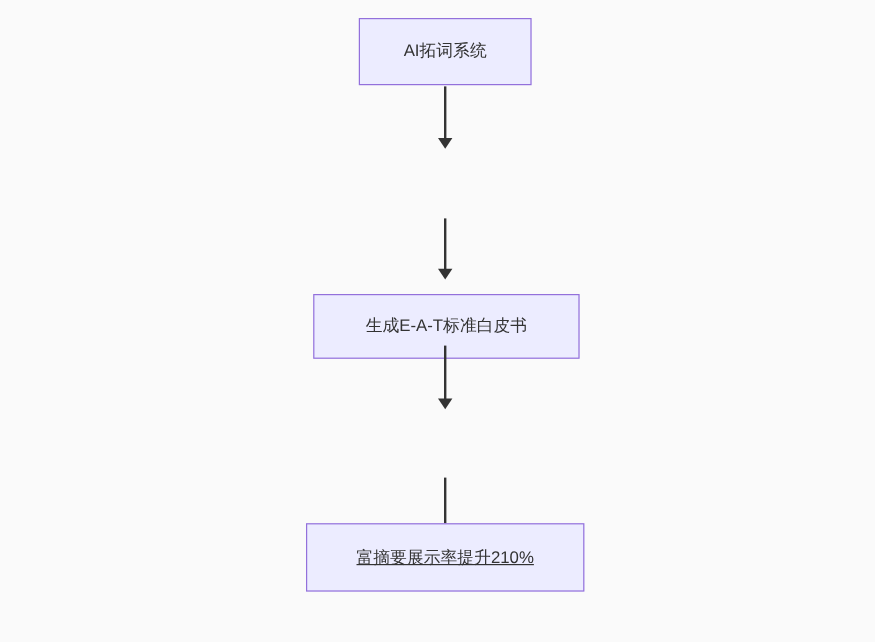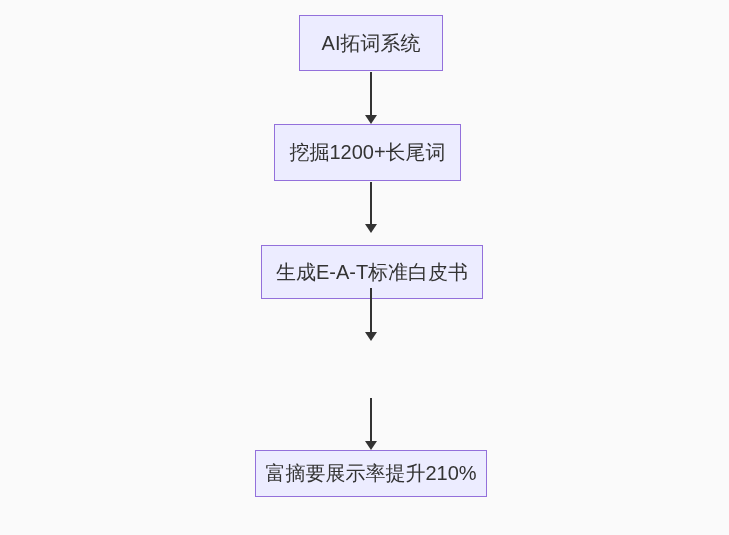--- a/index.html
+++ b/index.html
@@ -23,7 +23,7 @@
     display: flex;
     align-items: center;
     justify-content: center;
-    font-size: 20px;
+    font-size: 14px;
     color: #333333;
     white-space: nowrap;
     text-align: center;

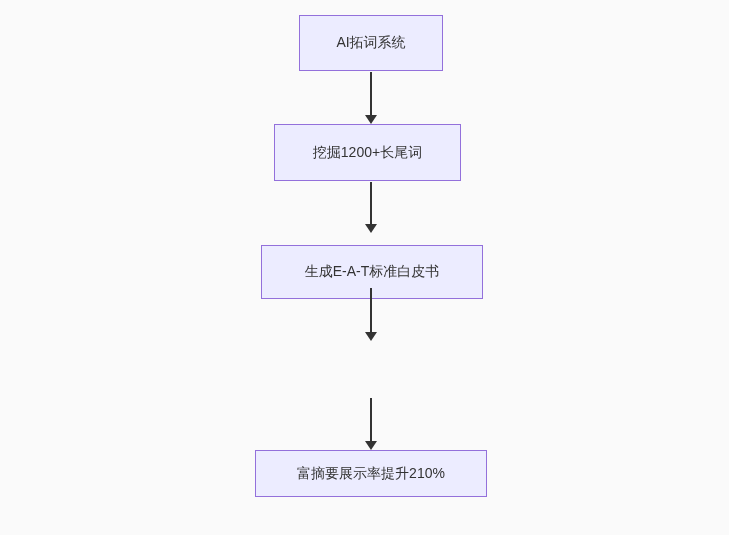--- a/index.html
+++ b/index.html
@@ -76,9 +76,6 @@
     <div class="head"></div>
   </div>
 
-  <div class="node n1">
-    <span>挖掘1200+长尾词</span>
-  </div>
 
   <div class="arrow a1">
     <div class="shaft"></div>

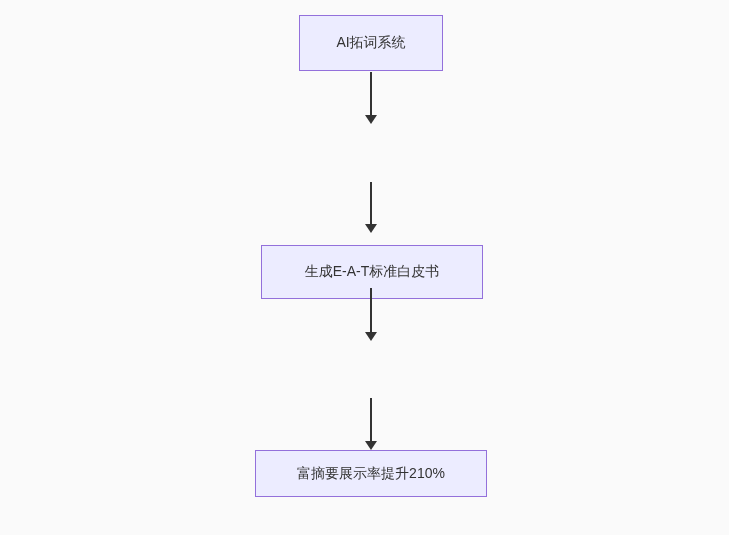--- a/index.html
+++ b/index.html
@@ -32,7 +32,7 @@
   .n1 { left: 274px; top: 124px; width: 187px; height: 57px; }
   .n2 { left: 261px; top: 245px; width: 222px; height: 54px; }
   .n3 { left: 264px; top: 341px; width: 216px; height: 56px; }
-  .n4 { left: 255px; top: 450px; width: 232px; height: 47px; }
+  .n4 { left: 255px; top: 436px; width: 232px; height: 57px; text-decoration: underline; }
 
   .arrow {
     position: absolute;

